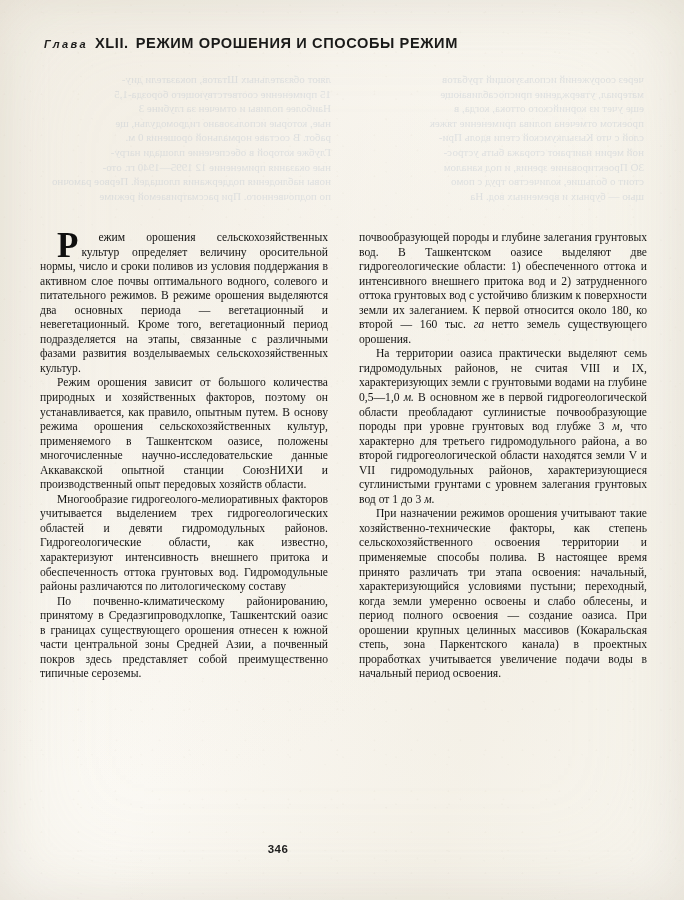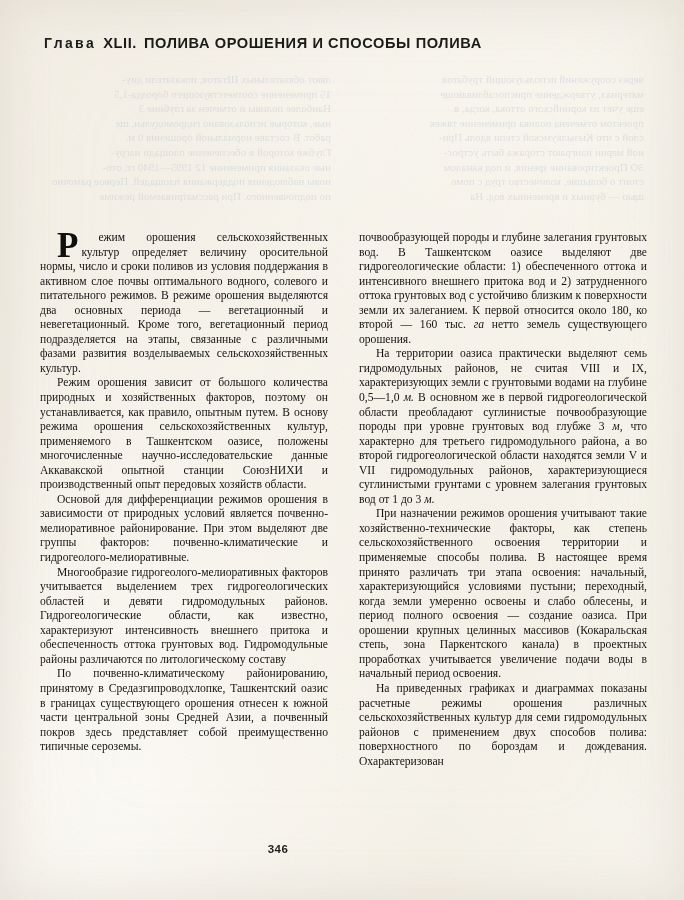--- a/index.html
+++ b/index.html
@@ -49,7 +49,7 @@
     color:#141414;
     white-space:nowrap;
   }
-  .title .gl{ letter-spacing:2.4px; font-size:14px; }
+  .title .gl{ letter-spacing:2.4px; font-size:11px;font-style:italic; }
   .title .nm{ letter-spacing:.6px;margin-top:8px; }
   .title .sp{ display:inline-block; width:7px; }
 

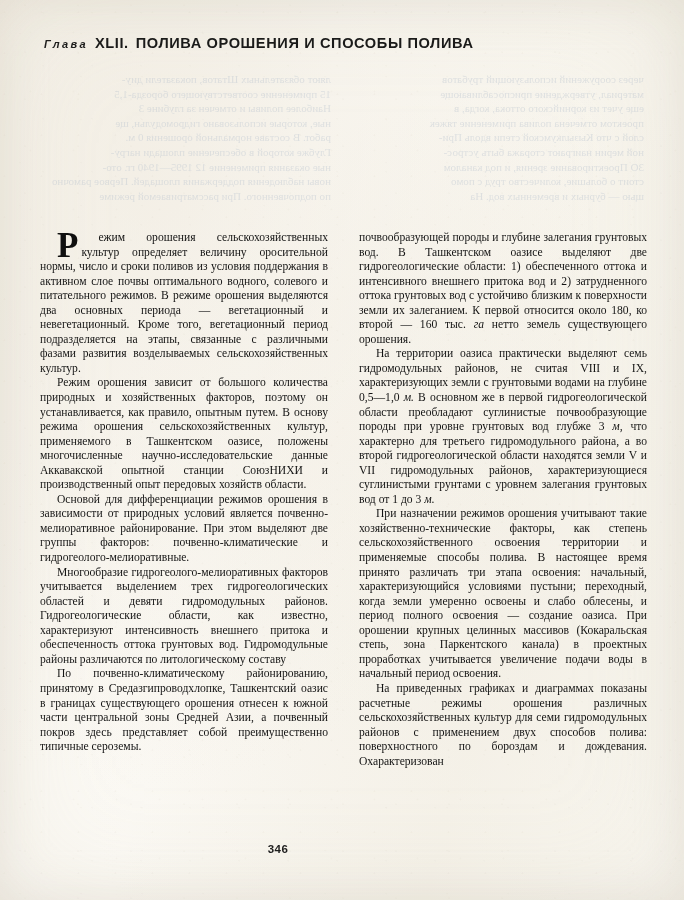--- a/index.html
+++ b/index.html
@@ -150,7 +150,7 @@
   </div>
 
   <div class="title">
-    <span class="gl">Глава</span><span class="sp"></span><span class="nm">XLII.</span><span class="sp"></span><span class="nm">ПОЛИВА  ОРОШЕНИЯ  И  СПОСОБЫ  ПОЛИВА</span>
+    <span class="gl">Глава</span><span class="sp"></span><span class="nm">XLII.</span><span class="sp"></span><span class="nm">РЕЖИМ  ОРОШЕНИЯ  И  СПОСОБЫ  РЕЖИМ</span>
   </div>
 
   <div class="body">

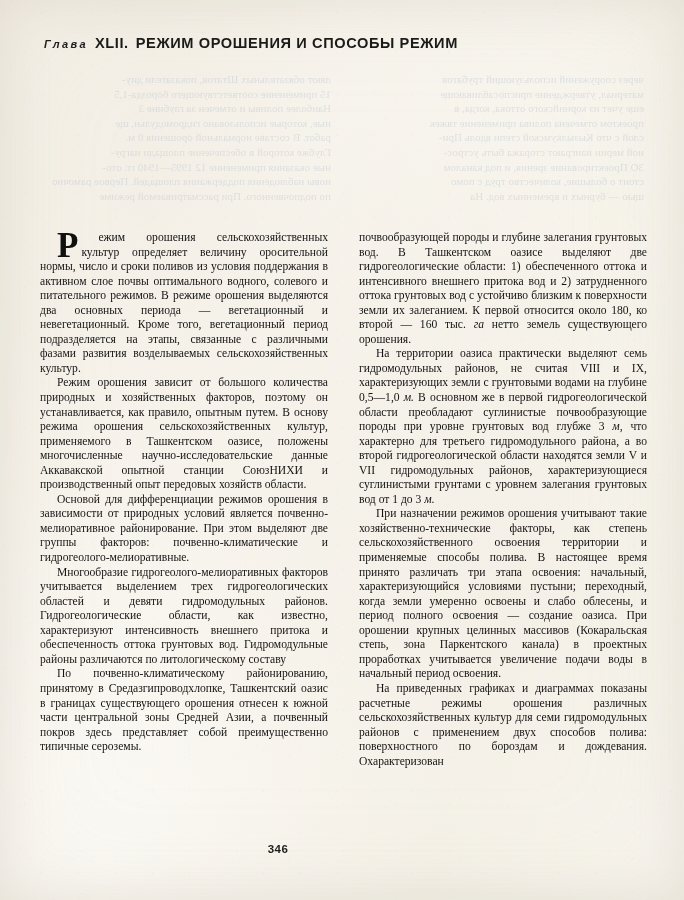--- a/index.html
+++ b/index.html
@@ -158,7 +158,6 @@
     <div class="col left">
       <p class="firstp"><span class="dropcap">Р</span><span>ежим  орошения  сельскохозяйственных  культур  определяет  величину оросительной нормы, число и сроки поливов из условия  поддержания  в активном слое почвы оптимального водного, солевого и питательного режимов.  В режиме  орошения выделяются два основных  периода — вегетационный и невегетационный.  Кроме того, вегетационный период подразделяется на этапы, связанные с различными фазами развития  возделываемых  сельскохозяйственных культур.</span></p>
       <p>Режим орошения зависит от большого количества природных и хозяйственных факторов, поэтому он устанавливается, как правило, опытным путем.  В основу  режима орошения сельскохозяйственных культур, применяемого в Ташкентском оазисе, положены многочисленные    научно-исследовательские данные Аккавакской опытной станции СоюзНИХИ и производственный опыт передовых хозяйств области.</p>
-      <p>Основой для  дифференциации  режимов орошения в зависимости от природных условий является почвенно-мелиоративное районирование. При этом  выделяют две группы факторов: почвенно-климатические  и гидрогеолого-мелиоративные.</p>
       <p>Многообразие   гидрогеолого-мелиоративных факторов учитывается выделением трех гидрогеологических областей и девяти гидромодульных районов. Гидрогеологические области, как известно, характеризуют интенсивность внешнего притока и обеспеченность оттока грунтовых вод. Гидромодульные районы различаются по литологическому составу</p>
       <p>По почвенно-климатическому районированию,  принятому   в  Средазгипроводхлопке, Ташкентский оазис в границах существующего орошения отнесен  к южной  части центральной зоны Средней Азии, а почвенный покров здесь представляет  собой преимущественно типичные сероземы.</p>
     </div>

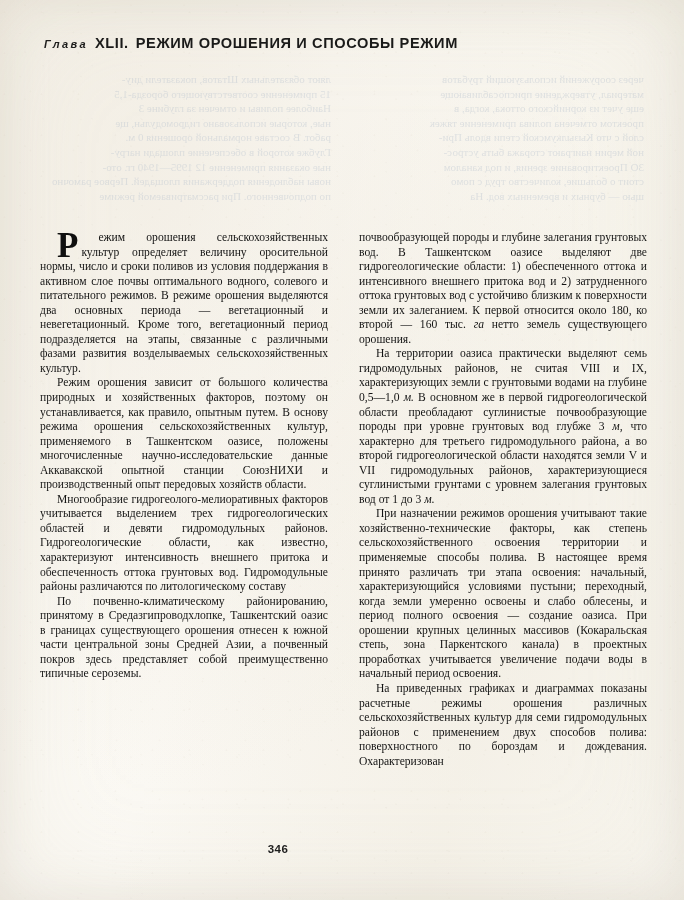--- a/index.html
+++ b/index.html
@@ -166,7 +166,6 @@
       <p class="noind">почвообразующей  породы и глубине залегания грунтовых  вод. В Ташкентском  оазисе выделяют две гидрогеологические  области: 1) обеспеченного оттока и интенсивного внешнего притока вод и 2) затрудненного оттока грунтовых  вод с устойчиво  близким  к поверхности земли  их залеганием.  К первой  относится  около  180,  ко  второй — 160 тыс. <i>га</i> нетто земель существующего орошения.</p>
       <p>На территории оазиса практически выделяют семь гидромодульных районов, не считая VIII  и IX, характеризующих  земли с грунтовыми  водами  на  глубине 0,5—1,0 <i>м.</i> В основном же в первой гидрогеологической области преобладают  суглинистые почвообразующие породы при уровне грунтовых вод глубже 3 <i>м,</i> что характерно  для  третьего гидромодульного района, а во второй гидрогеологической области находятся земли V и VII гидромодульных районов, характеризующиеся суглинистыми грунтами с уровнем залегания грунтовых вод от 1 до 3 <i>м.</i></p>
       <p>При назначении режимов орошения учитывают такие хозяйственно-технические факторы, как степень сельскохозяйственного освоения территории и применяемые  способы полива. В настоящее  время принято различать три этапа освоения: начальный, характеризующийся условиями пустыни; переходный, когда земли умеренно освоены и слабо облесены, и период полного освоения — создание оазиса. При орошении крупных целинных  массивов  (Кокаральская  степь,  зона Паркентского  канала) в проектных проработках учитывается увеличение подачи воды в начальный период освоения.</p>
-      <p>На приведенных  графиках и диаграммах показаны  расчетные режимы орошения различных  сельскохозяйственных  культур для семи гидромодульных  районов с применением двух способов полива: поверхностного по бороздам  и дождевания.  Охарактеризован</p>
     </div>
 
   </div>

